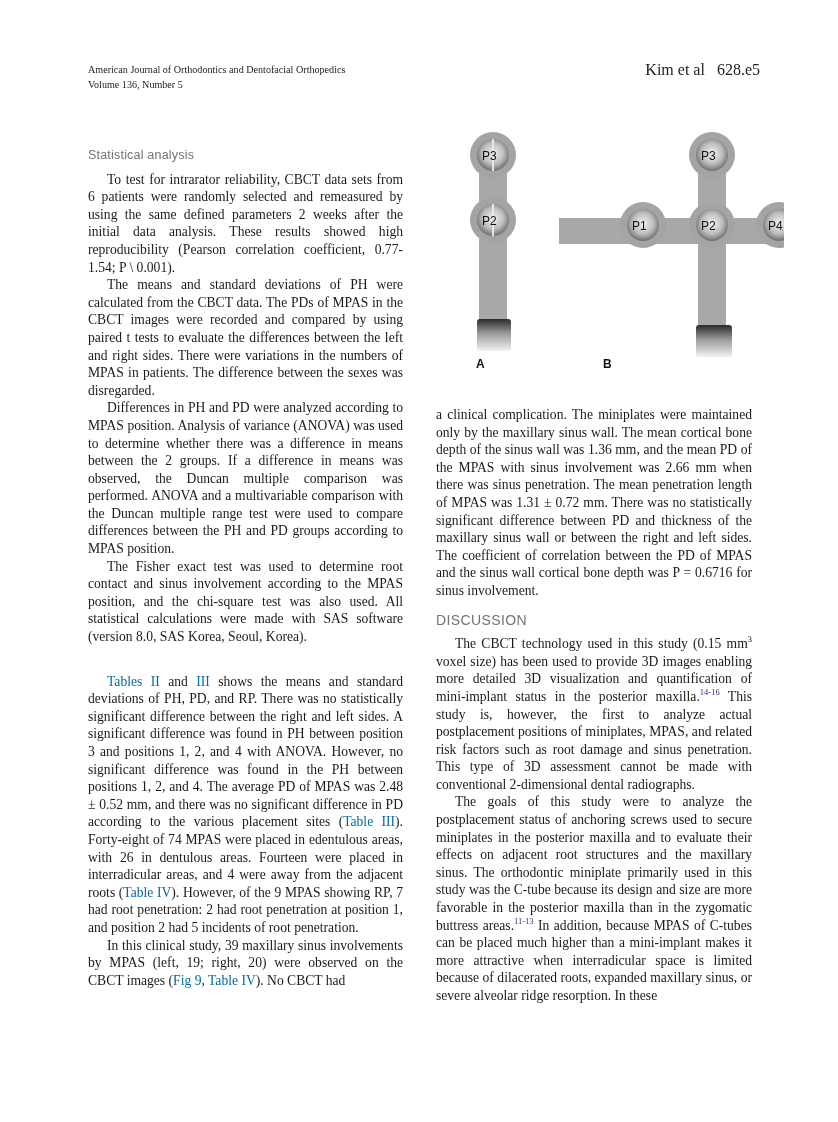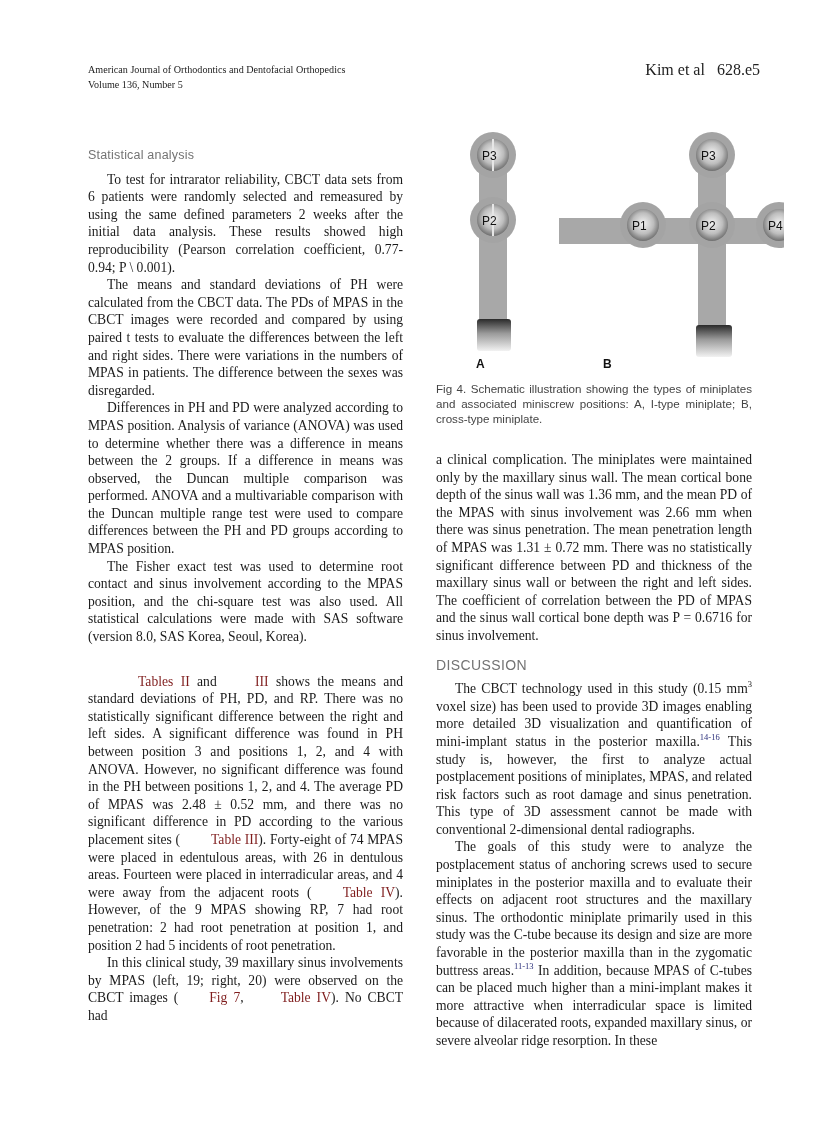--- a/index.html
+++ b/index.html
@@ -36,7 +36,7 @@
   <div style="height:21px"></div>
   <div class="sec">Statistical analysis</div>
   <div style="height:6px"></div>
-  <p class="indent">To test for intrarator reliability, CBCT data sets from 6 patients were randomly selected and remeasured by using the same defined parameters 2 weeks after the initial data analysis. These results showed high reproducibility (Pearson correlation coefficient, 0.77-0.94; P \ 0.001).</p>
+  <p class="indent">To test for intrarator reliability, CBCT data sets from 6 patients were randomly selected and remeasured by using the same defined parameters 2 weeks after the initial data analysis. These results showed high reproducibility (Pearson correlation coefficient, 0.77-1.54; P \ 0.001).</p>
   <p class="indent">The means and standard deviations of PH were calculated from the CBCT data. The PDs of MPAS in the CBCT images were recorded and compared by using paired t tests to evaluate the differences between the left and right sides. There were variations in the numbers of MPAS in patients. The difference between the sexes was disregarded.</p>
   <p class="indent">Differences in PH and PD were analyzed according to MPAS position. Analysis of variance (ANOVA) was used to determine whether there was a difference in means between the 2 groups. If a difference in means was observed, the Duncan multiple comparison was performed. ANOVA and a multivariable comparison with the Duncan multiple range test were used to compare differences between the PH and PD groups according to MPAS position.</p>
   <p class="indent">The Fisher exact test was used to determine root contact and sinus involvement according to the MPAS position, and the chi-square test was also used. All statistical calculations were made with SAS software (version 8.0, SAS Korea, Seoul, Korea).</p>

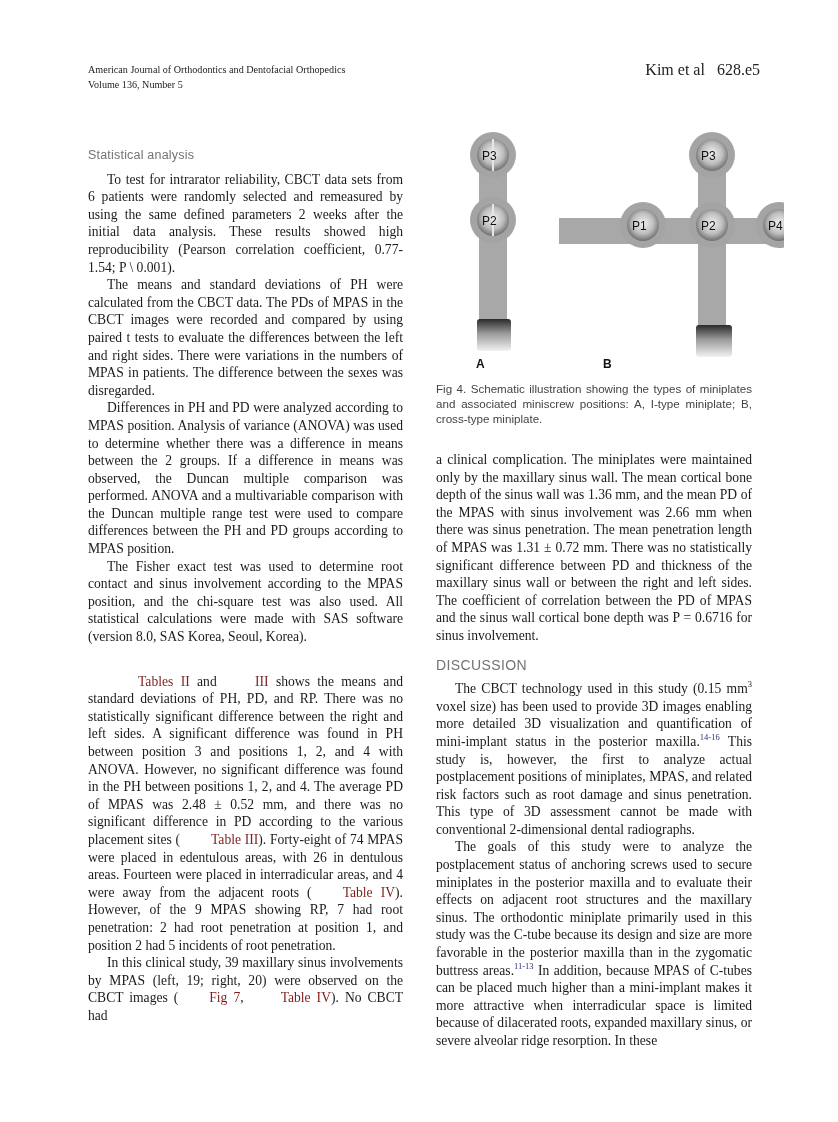--- a/index.html
+++ b/index.html
@@ -99,7 +99,6 @@
     </svg>
   </div>
   <div style="height:8px"></div>
-  <p class="caption">Fig 4. Schematic illustration showing the types of miniplates and associated miniscrew positions: A, I-type miniplate; B, cross-type miniplate.</p>
   <div style="height:25px"></div>
   <p>a clinical complication. The miniplates were maintained only by the maxillary sinus wall. The mean cortical bone depth of the sinus wall was 1.36 mm, and the mean PD of the MPAS with sinus involvement was 2.66 mm when there was sinus penetration. The mean penetration length of MPAS was 1.31 ± 0.72 mm. There was no statistically significant difference between PD and thickness of the maxillary sinus wall or between the right and left sides. The coefficient of correlation between the PD of MPAS and the sinus wall cortical bone depth was P = 0.6716 for sinus involvement.</p>
   <div style="height:12px"></div>

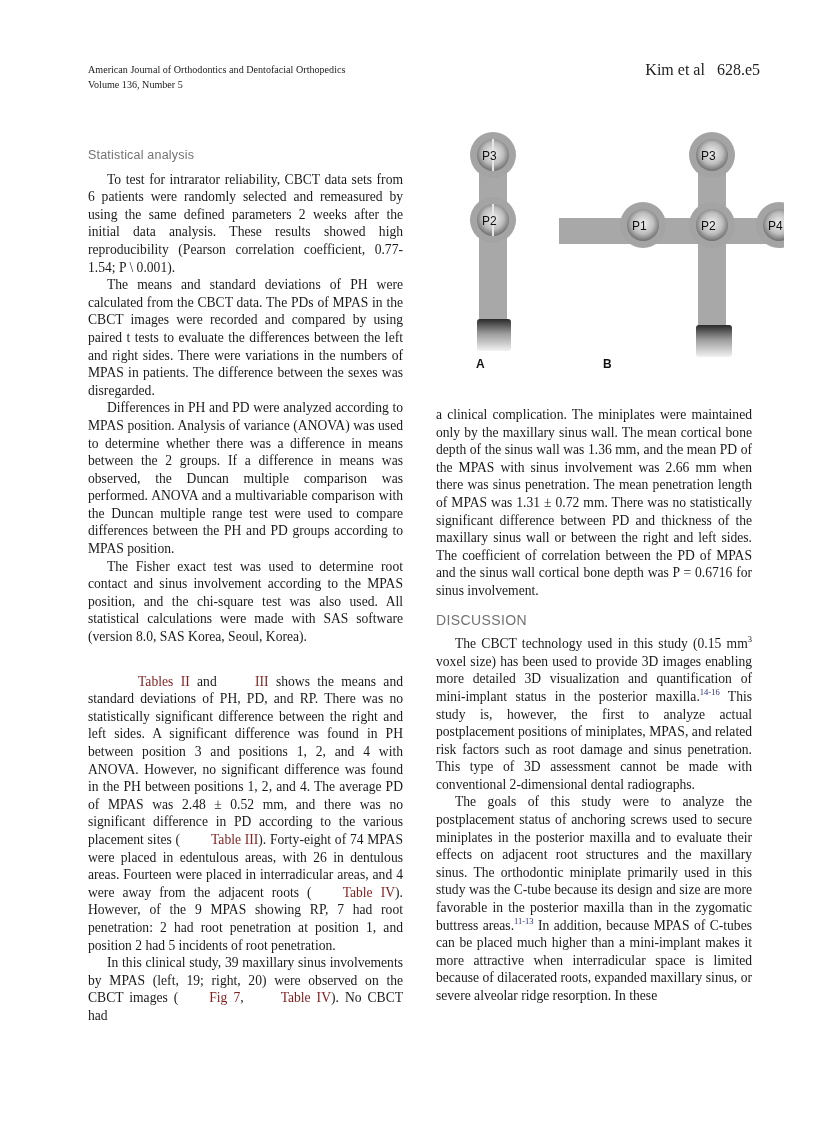--- a/index.html
+++ b/index.html
@@ -14,7 +14,7 @@
   p.indent { text-indent:19px; }
   .sec { font-family:"Liberation Sans", sans-serif; font-size:12.5px; color:#737373; letter-spacing:0.2px; margin:0; }
   .sec.caps { font-size:14px; letter-spacing:0.4px; }
-  .link { color:#7f1d1d;margin-left:31px; }
+  .link { color:#0369a1; }
   sup { font-size:8.5px; line-height:0; color:#2a2e7a; }
   .figure { position:relative; width:316px; height:245px;margin-left:32px; }
   .caption { font-family:"Liberation Sans", sans-serif; font-size:11.6px; line-height:15px; color:#444; text-align:justify; }

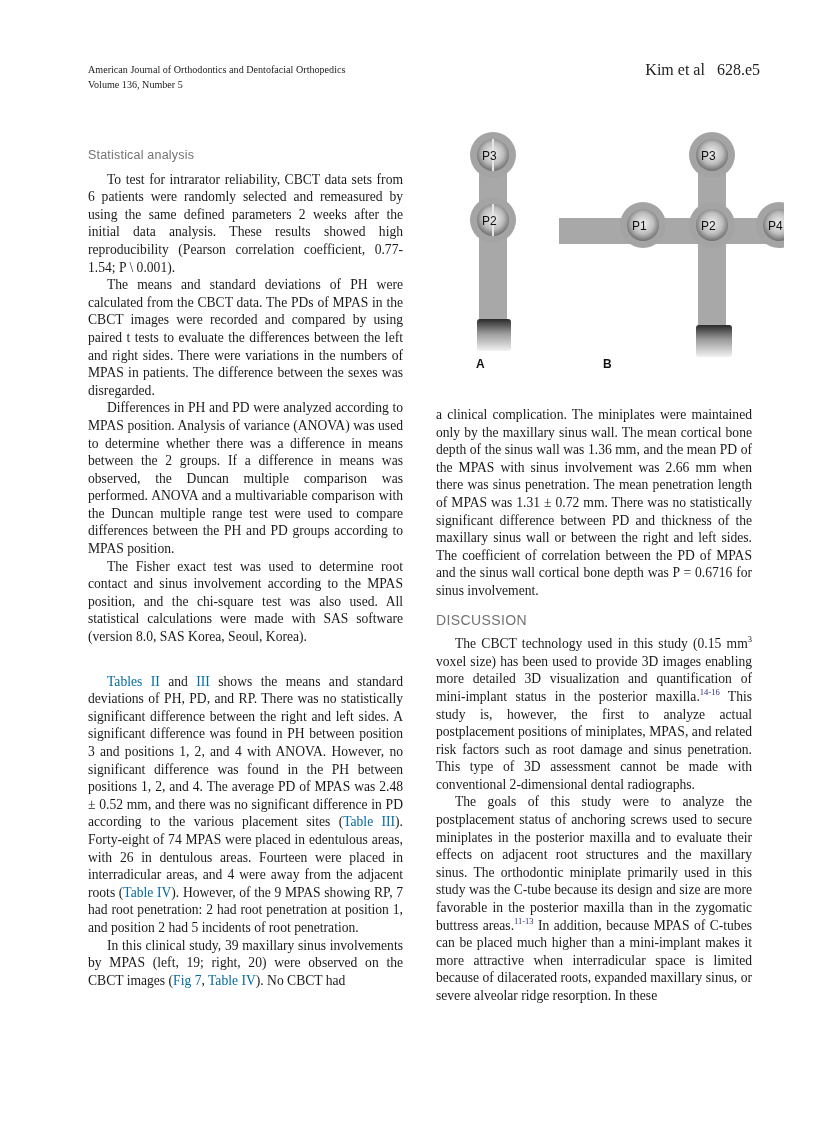--- a/index.html
+++ b/index.html
@@ -43,7 +43,7 @@
   <div style="height:21px"></div>
   <div style="height:6px"></div>
   <p class="indent"><a class="link">Tables II</a><span> and </span><a class="link">III</a><span> shows the means and standard deviations of PH, PD, and RP. There was no statistically significant difference between the right and left sides. A significant difference was found in PH between position 3 and positions 1, 2, and 4 with ANOVA. However, no significant difference was found in the PH between positions 1, 2, and 4. The average PD of MPAS was 2.48 ± 0.52 mm, and there was no significant difference in PD according to the various placement sites (</span><a class="link">Table III</a><span>). Forty-eight of 74 MPAS were placed in edentulous areas, with 26 in dentulous areas. Fourteen were placed in interradicular areas, and 4 were away from the adjacent roots (</span><a class="link">Table IV</a><span>). However, of the 9 MPAS showing RP, 7 had root penetration: 2 had root penetration at position 1, and position 2 had 5 incidents of root penetration.</span></p>
-  <p class="indent"><span>In this clinical study, 39 maxillary sinus involvements by MPAS (left, 19; right, 20) were observed on the CBCT images (</span><a class="link">Fig 7</a><span>, </span><a class="link">Table IV</a><span>). No CBCT had</span></p>
+  <p class="indent"><span>In this clinical study, 39 maxillary sinus involvements by MPAS (left, 19; right, 20) were observed on the CBCT images (</span><a class="link">Fig 9</a><span>, </span><a class="link">Table IV</a><span>). No CBCT had</span></p>
 </div>
 
 <div class="col right" style="top:128px">

